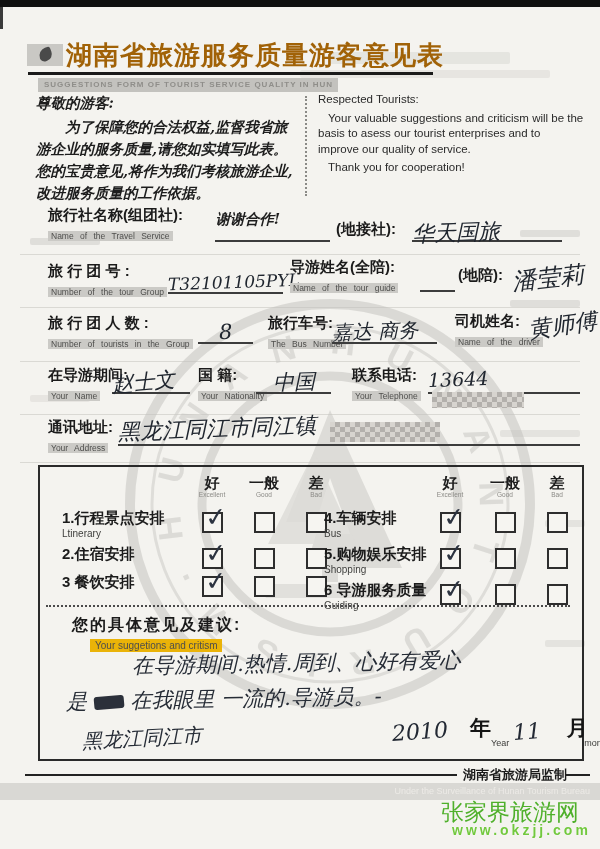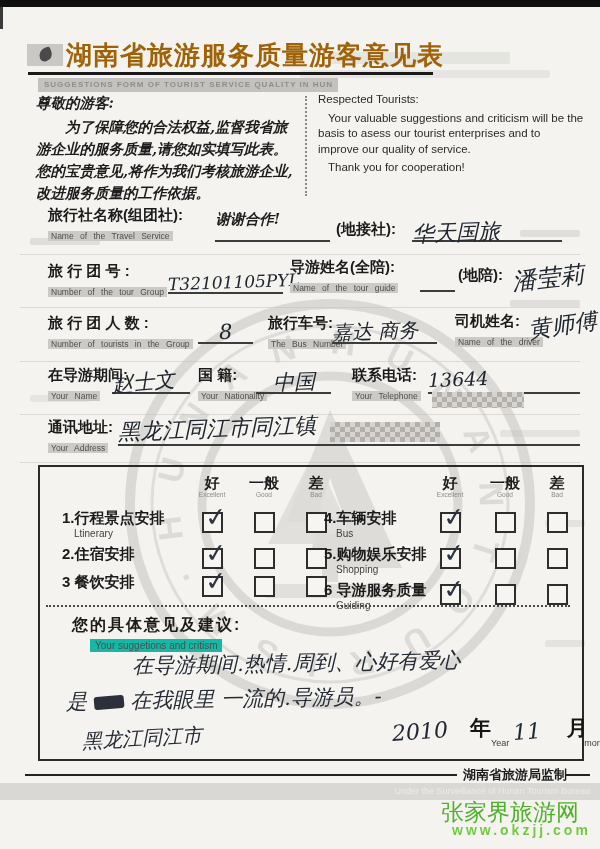--- a/index.html
+++ b/index.html
@@ -50,7 +50,7 @@
   .rhead .en{font-size:6.5px;color:#8b8a86;display:block;}
   .ritem{position:absolute;left:0;height:34px;}
   .ritem .cn{font-size:15px;font-weight:bold;color:#1b1b1b;white-space:nowrap;}
-  .ritem .en2{font-size:10px;color:#3e3e3c;margin-left:12px;display:block;}
+  .ritem .en2{font-size:10px;color:#3e3e3c;margin-left:0;display:block;}
   .box{position:absolute;top:3px;width:17px;height:17px;border:2px solid #2e2e2e;background:#f6f5f1;}
   .tick{position:absolute;left:1px;top:-12px;font-size:26px;color:#2c3340;
         font-family:"DejaVu Serif",serif;transform:rotate(-6deg);}

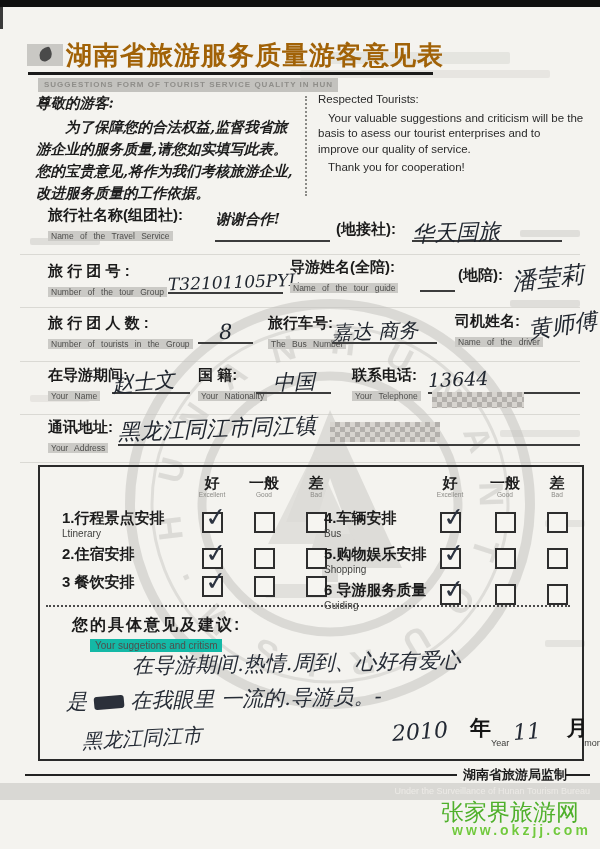--- a/index.html
+++ b/index.html
@@ -56,7 +56,7 @@
         font-family:"DejaVu Serif",serif;transform:rotate(-6deg);}
   .dotline{position:absolute;left:6px;top:138px;width:524px;border-top:2px dotted #4a4a4a;}
   .sugg-cn{position:absolute;left:32px;top:148px;font-size:16px;font-weight:bold;letter-spacing:2px;color:#1b1b1b;}
-  .sugg-en{position:absolute;left:50px;top:172px;font-size:10px;color:#4e4e4c;background:#14b8a6;padding:1px 5px;}
+  .sugg-en{position:absolute;left:50px;top:172px;font-size:10px;color:#4e4e4c;background:#eab308;padding:1px 5px;}
   .comment{position:absolute;font-family:"DejaVu Serif",serif;font-style:italic;color:#262c36;
            white-space:nowrap;}
   .scribble{display:inline-block;width:30px;height:13px;background:#2b303a;border-radius:3px;

